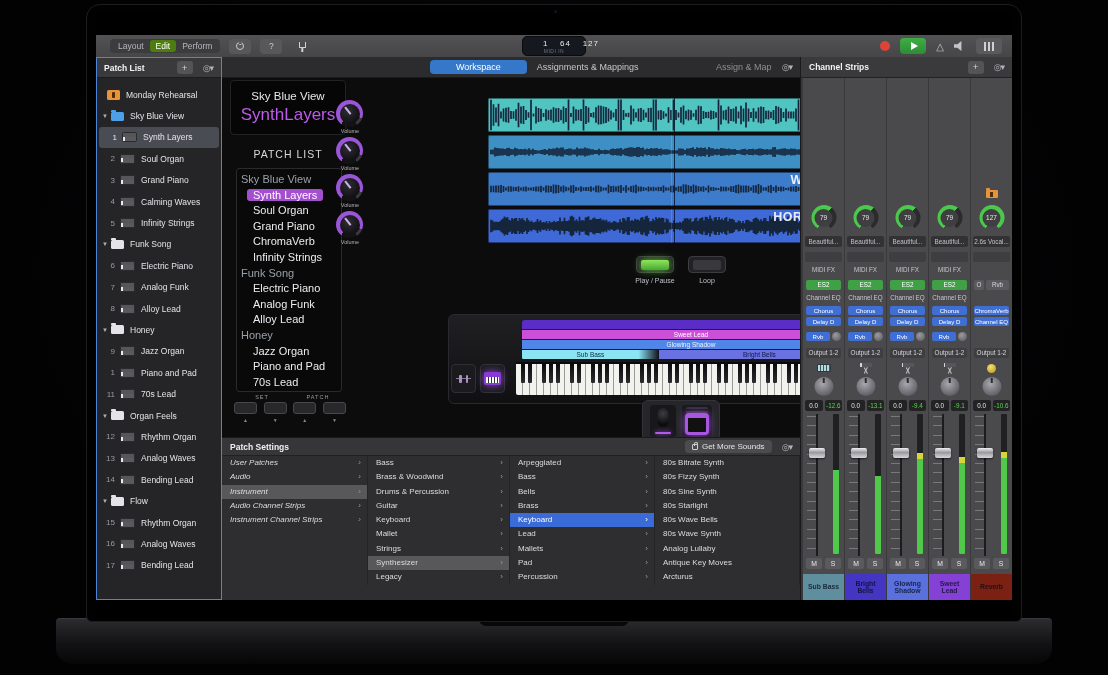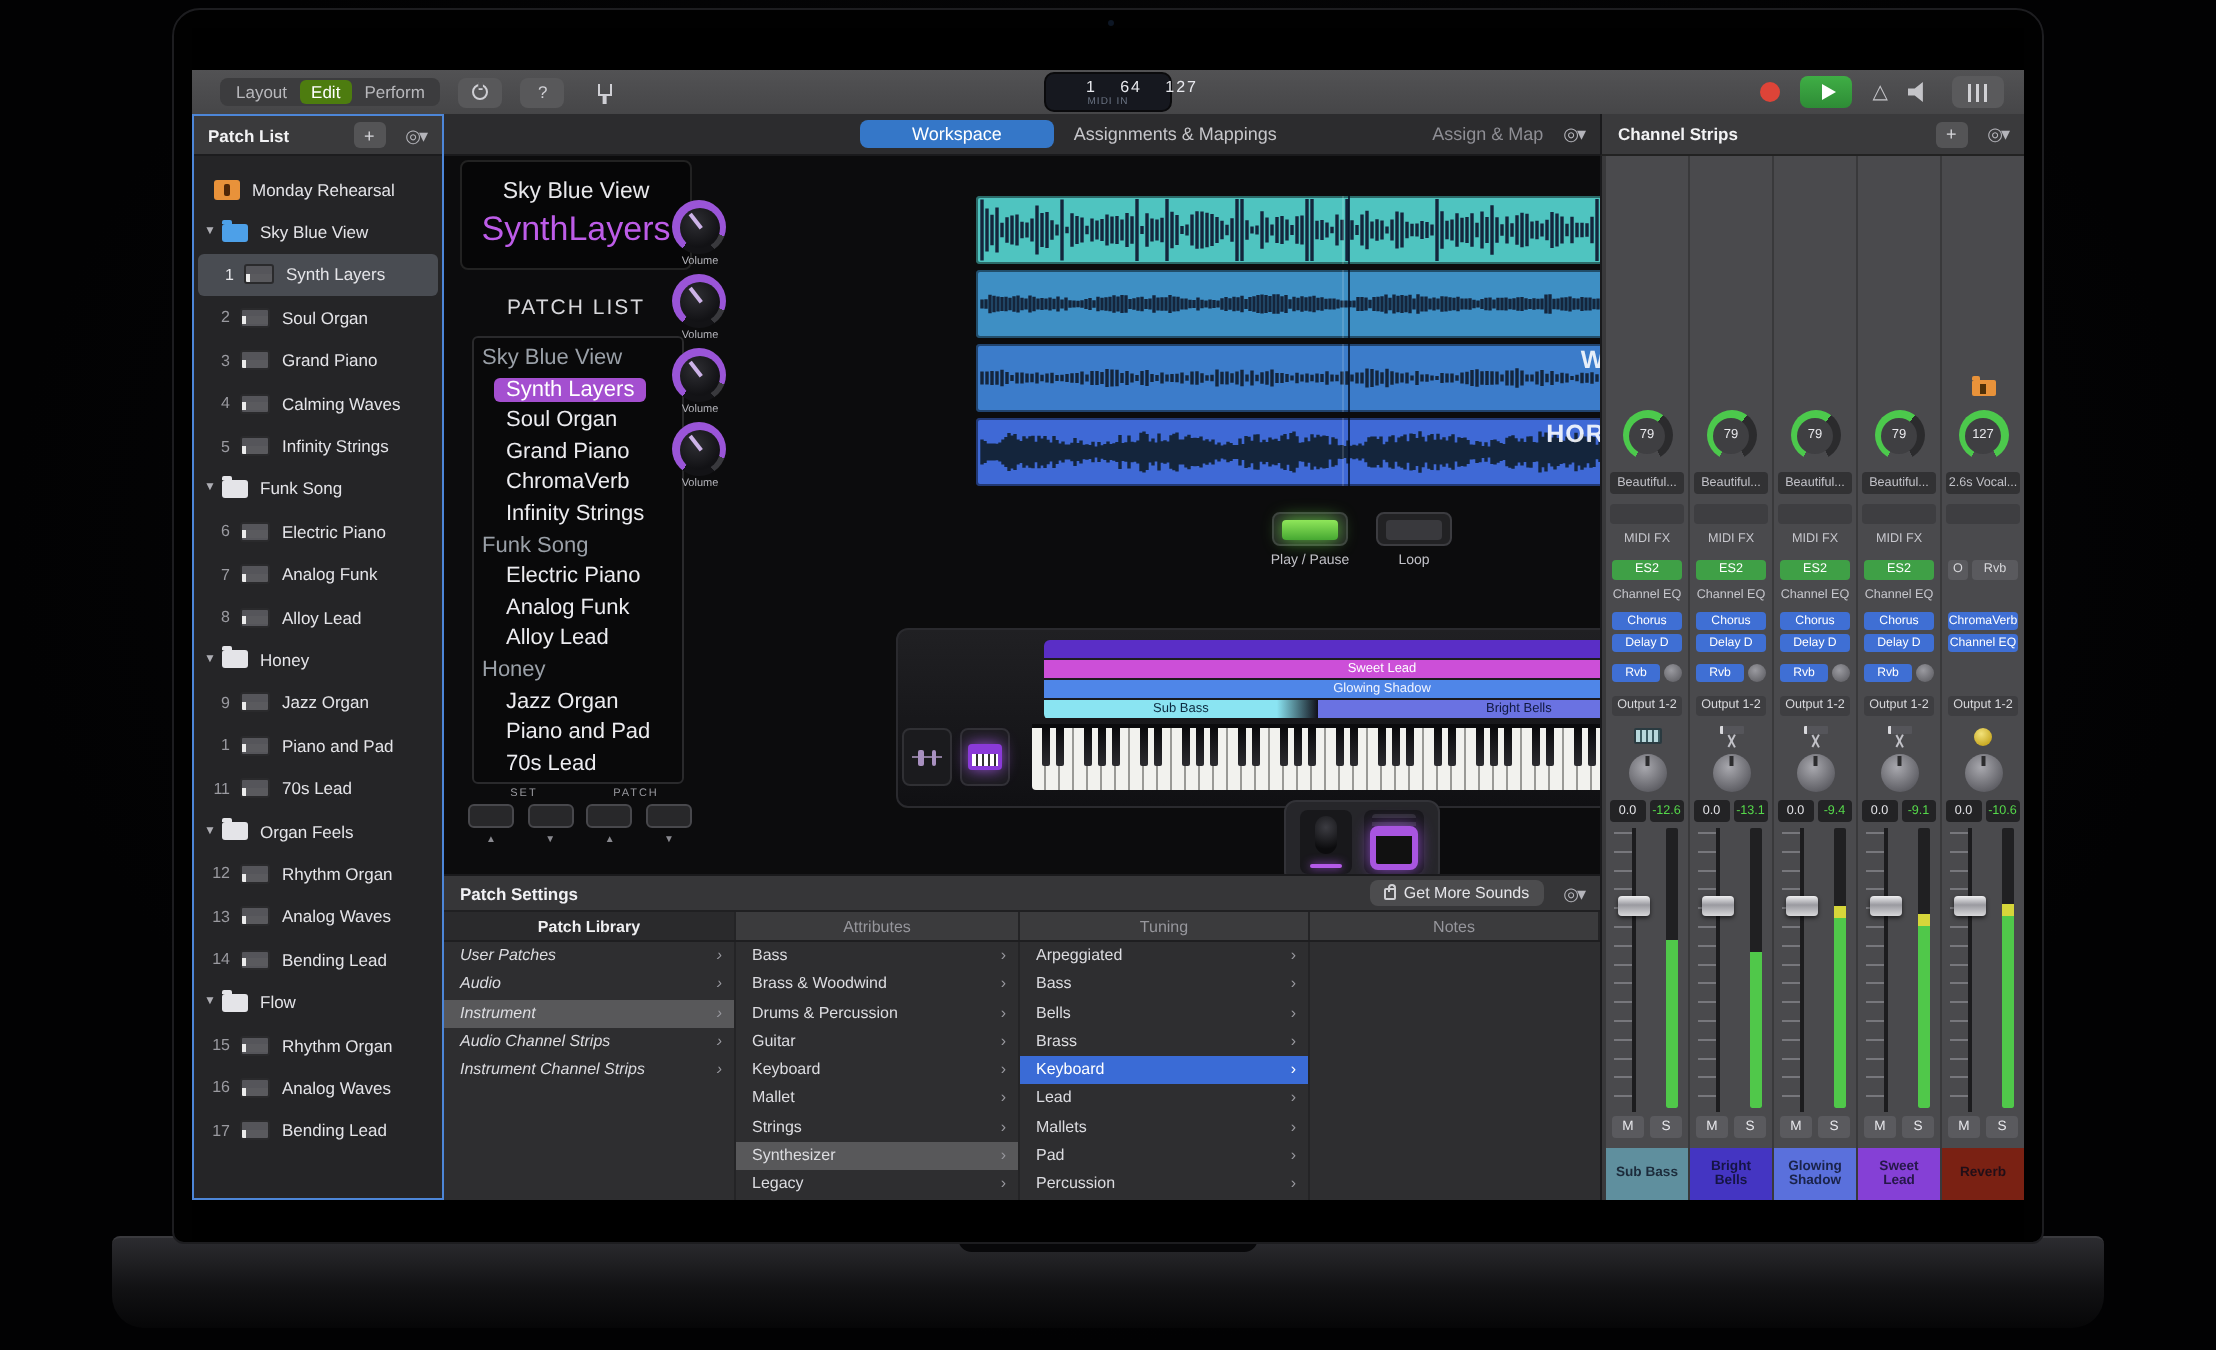--- a/index.html
+++ b/index.html
@@ -550,12 +550,6 @@
               </div>
             <div class="gearbtn">◎▾</div>
           </div>
-          <div class="ps-tabs" id="pstabs">
-              <div class="ps-tab active" style="width: 146px;">Patch Library</div>
-              <div class="ps-tab" style="width: 142px;">Attributes</div>
-              <div class="ps-tab" style="width: 145px;">Tuning</div>
-              <div class="ps-tab" style="width: 145px;">Notes</div>
-            </div>
           <div class="ps-cols" id="pscols">
               <div class="ps-col" style="width: 146px; font-style: italic;">
                 <div class="ps-row">User Patches<span class="rchev">›</span></div>

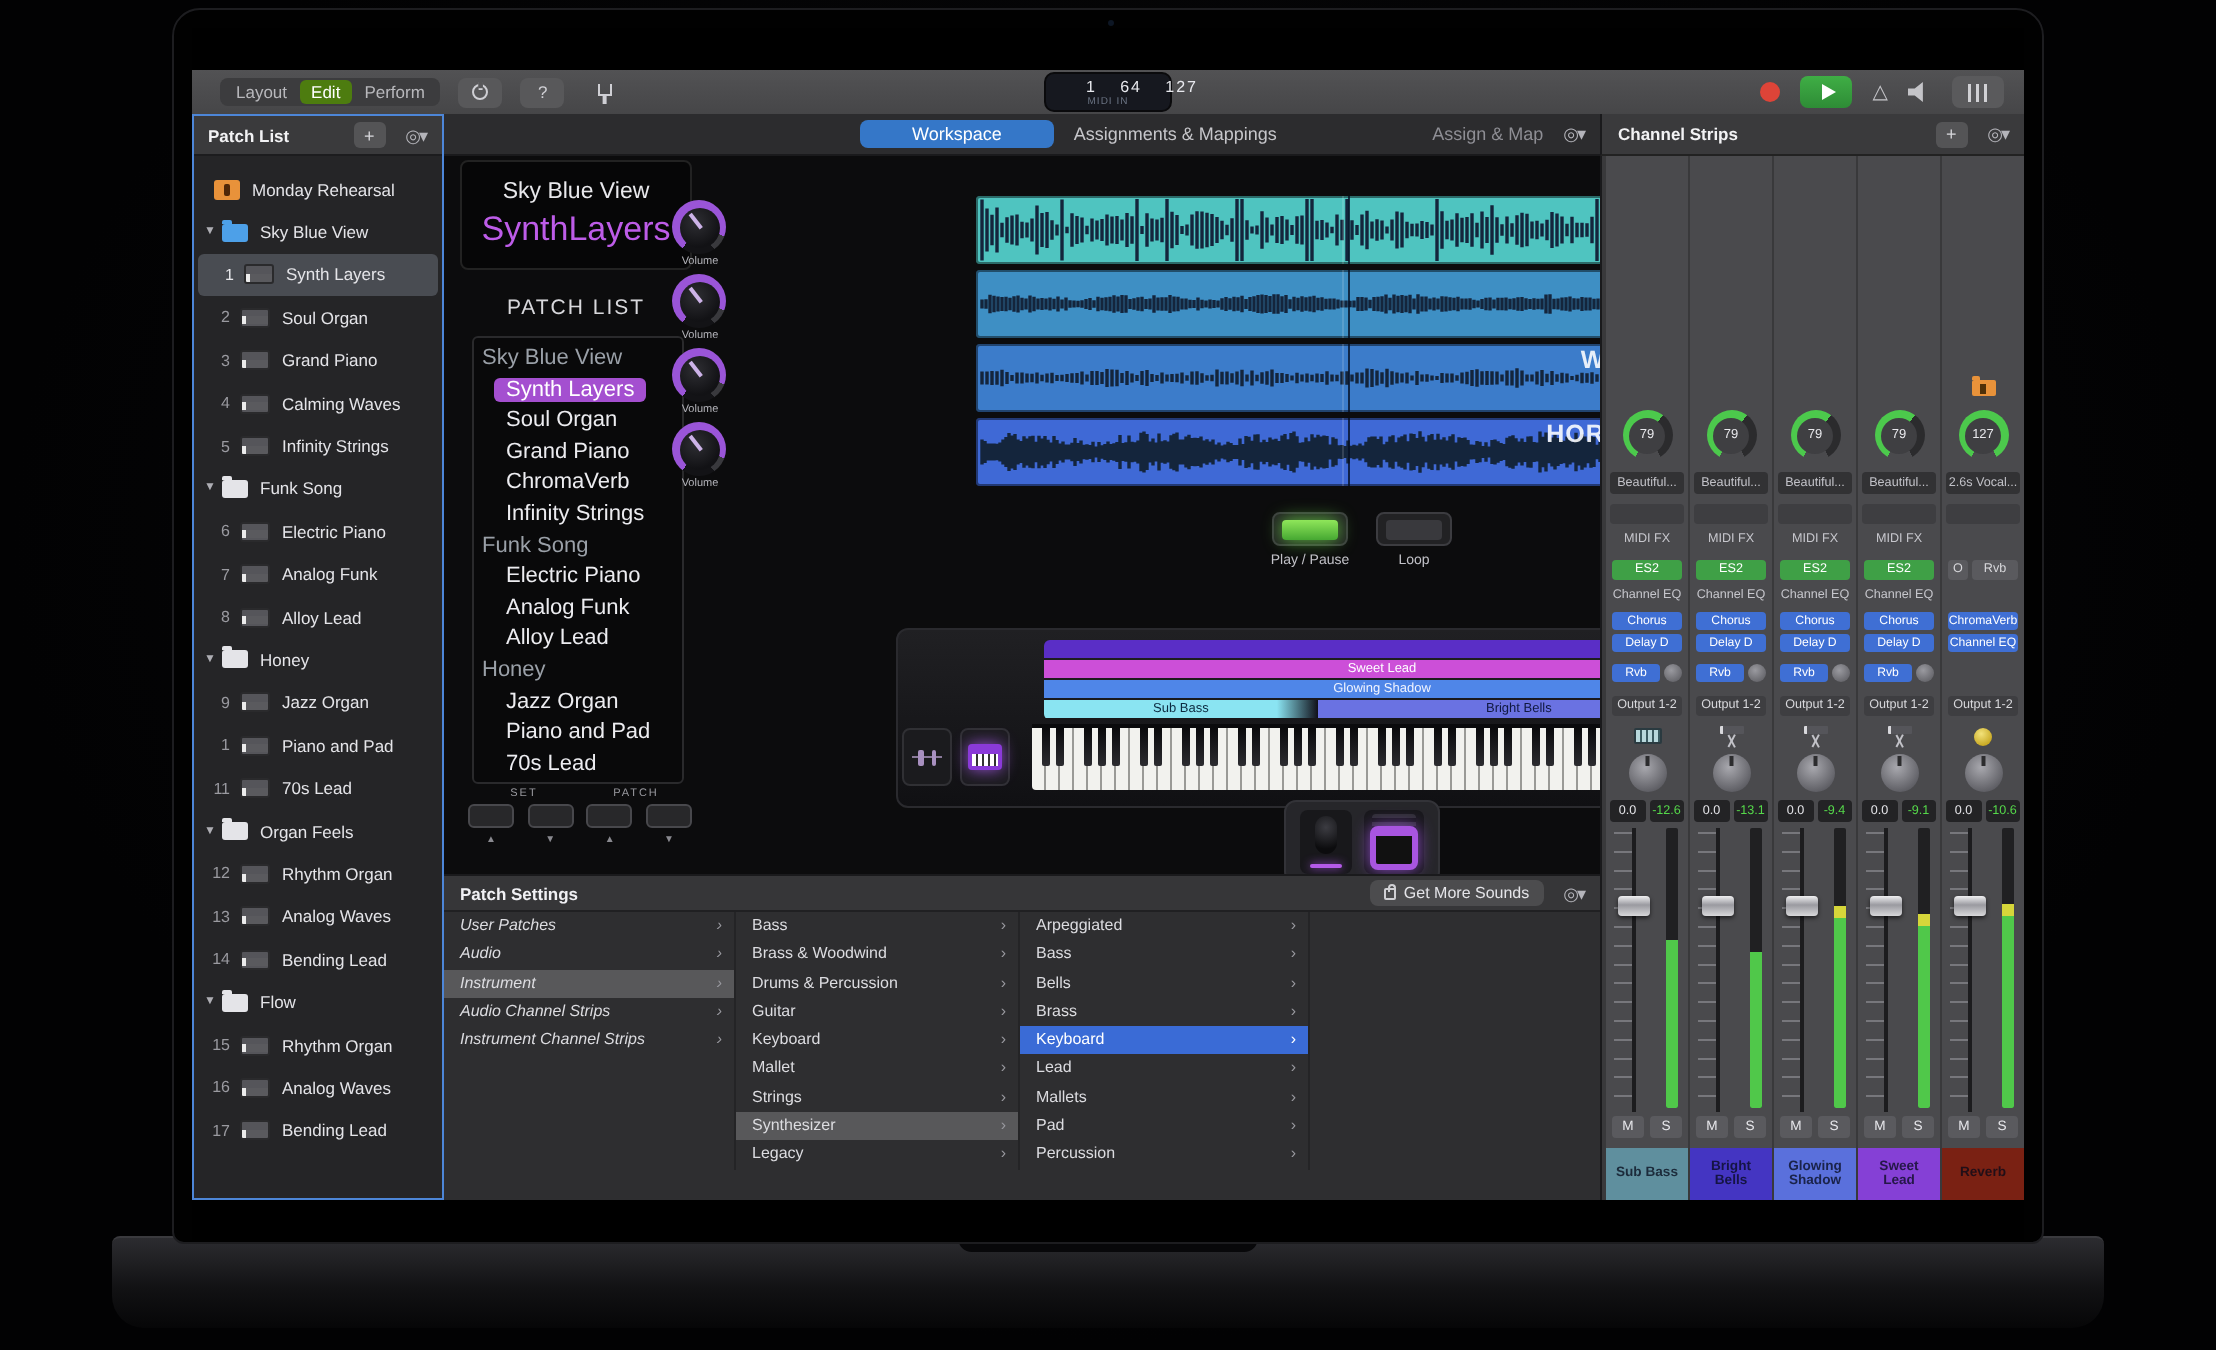--- a/index.html
+++ b/index.html
@@ -580,6 +580,17 @@
                 <div class="ps-row">Pad<span class="rchev">›</span></div>
                 <div class="ps-row">Percussion<span class="rchev">›</span></div>
               </div>
+              <div class="ps-col" style="width: 145px;">
+                <div class="ps-row">80s Bitrate Synth</div>
+                <div class="ps-row">80s Fizzy Synth</div>
+                <div class="ps-row">80s Sine Synth</div>
+                <div class="ps-row">80s Starlight</div>
+                <div class="ps-row">80s Wave Bells</div>
+                <div class="ps-row">80s Wave Synth</div>
+                <div class="ps-row">Analog Lullaby</div>
+                <div class="ps-row">Antique Key Moves</div>
+                <div class="ps-row">Arcturus</div>
+              </div>
             </div>
         </div>
       </div>

